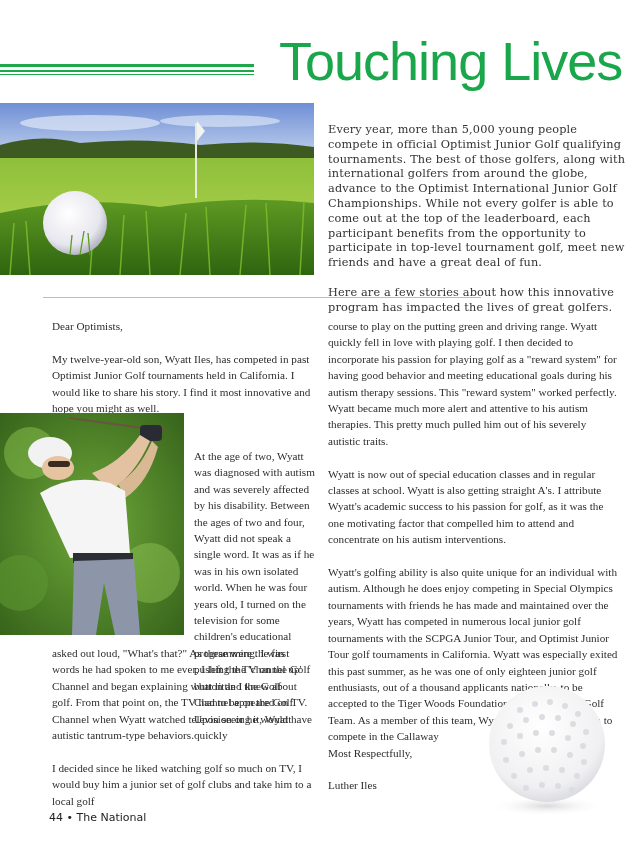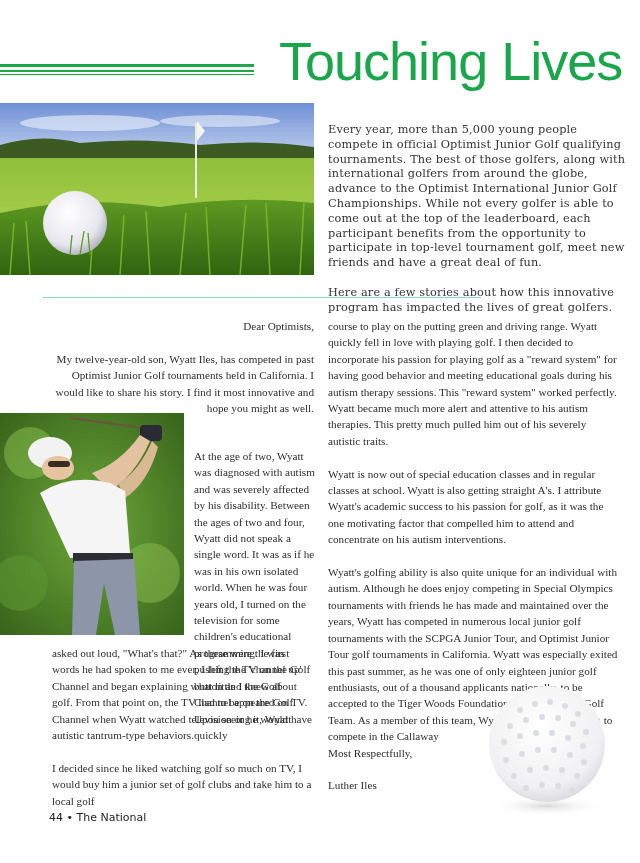--- a/index.html
+++ b/index.html
@@ -20,7 +20,7 @@
 
     .col { position: absolute; font-family: "Liberation Serif", serif; font-size: 11.2px; line-height: 16.4px; color: #2d2d2d; }
     .col p { margin: 0 0 16.4px 0; }
-    .col-left { left: 52px; top: 318px; width: 262px; text-align: right; }
+    .col-left { left: 52px; top: 318px; width: 262px; }
     .col-right { left: 328px; top: 318px; width: 292px; }
 
     .golfer { position: absolute; left: 0; top: 413px; width: 184px; height: 222px; overflow: hidden; }

